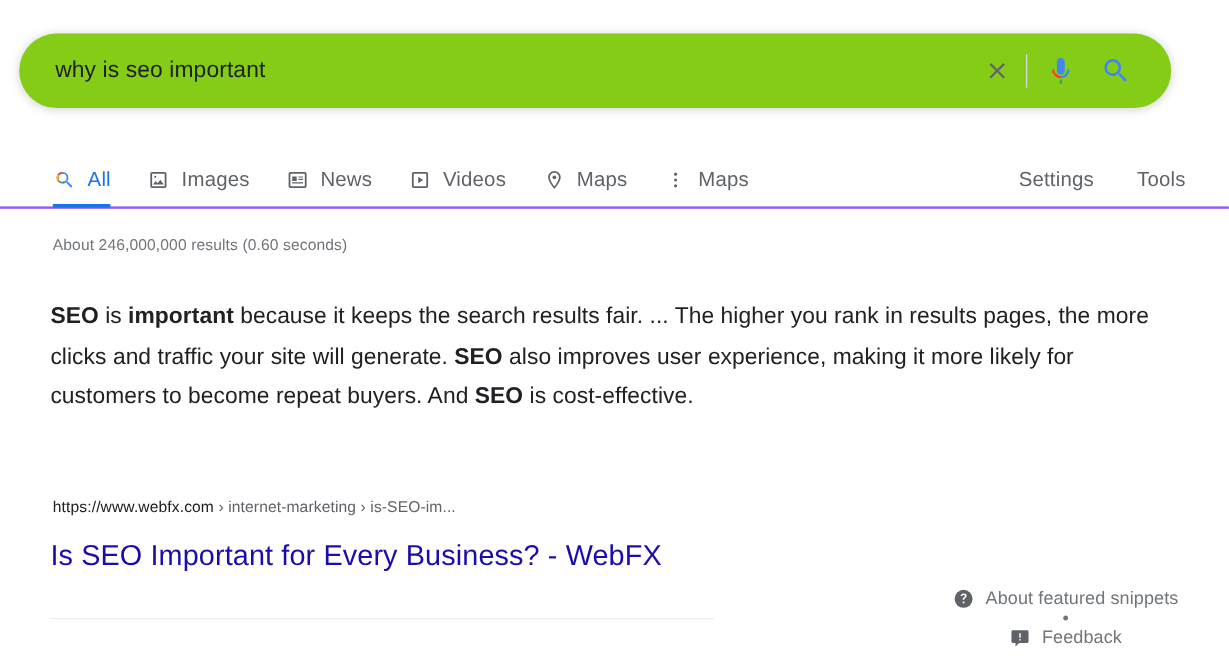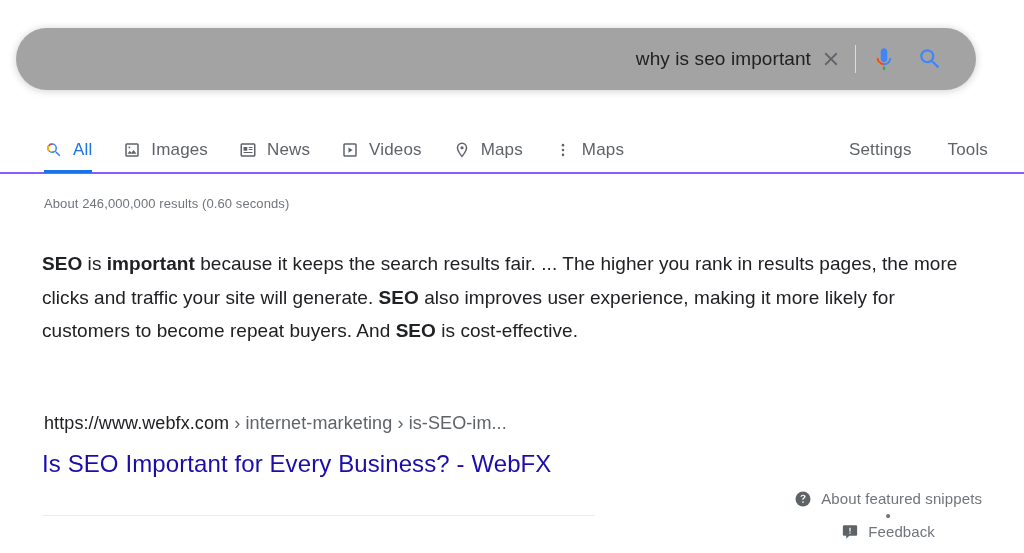--- a/index.html
+++ b/index.html
@@ -28,13 +28,12 @@
     width: 100%;
     height: 100%;
     box-sizing: border-box;
-    background: #a3a3a3;
+    background: #84cc16;
     border-radius: 31px;
     box-shadow: 0 1px 7px 1px rgba(64,60,67,.20);
     display: flex;
     align-items: center;
     padding: 0 22px 0 30px;
-    text-align: right;
   }
   .search-query {
     flex: 1 1 auto;

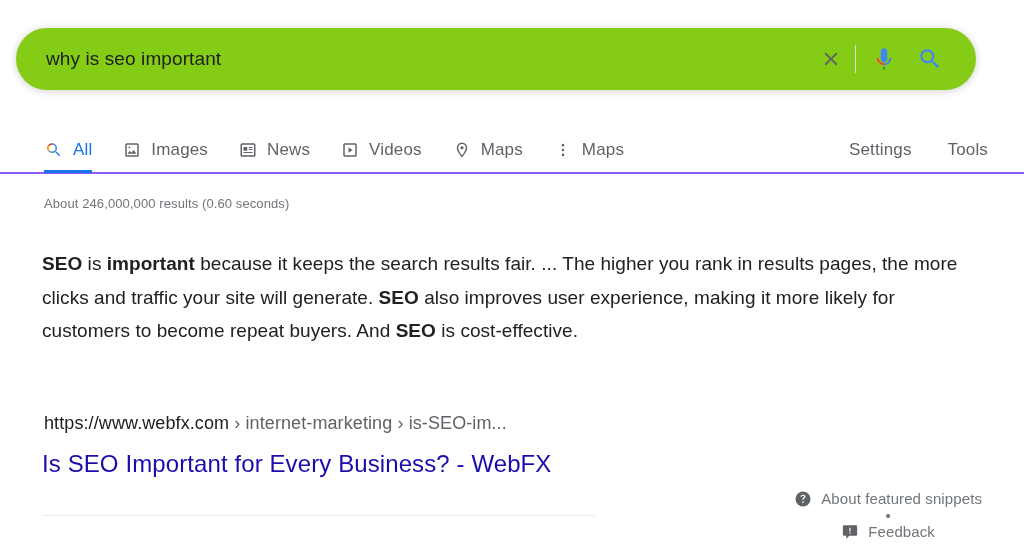--- a/index.html
+++ b/index.html
@@ -147,7 +147,7 @@
     position: absolute;
     left: 44px;
     top: 413px;
-    font-size: 18px;
+    font-size: 13px;
     line-height: 20px;
     color: #202124;
     letter-spacing: .1px;

